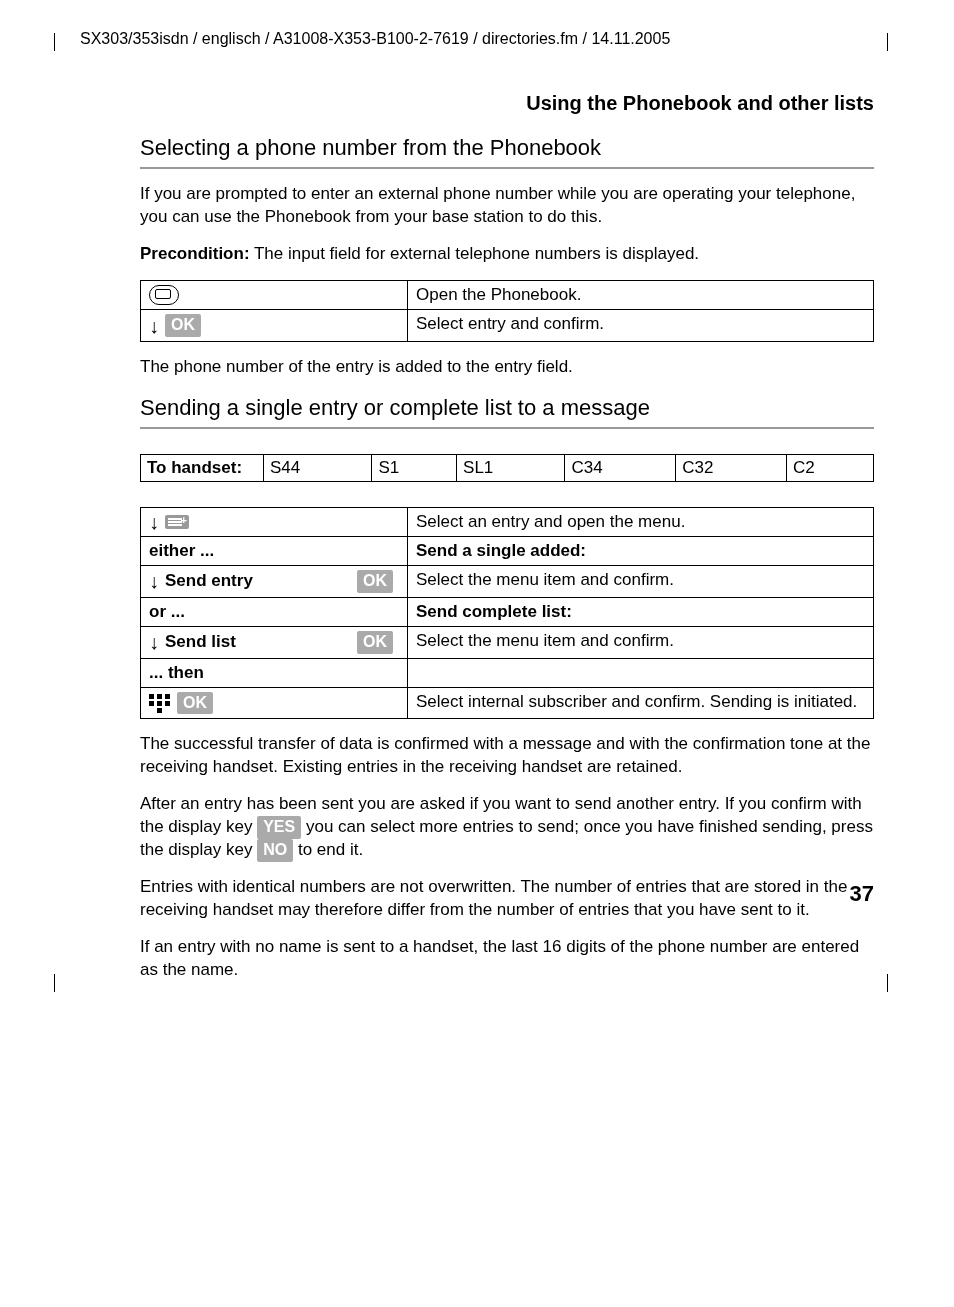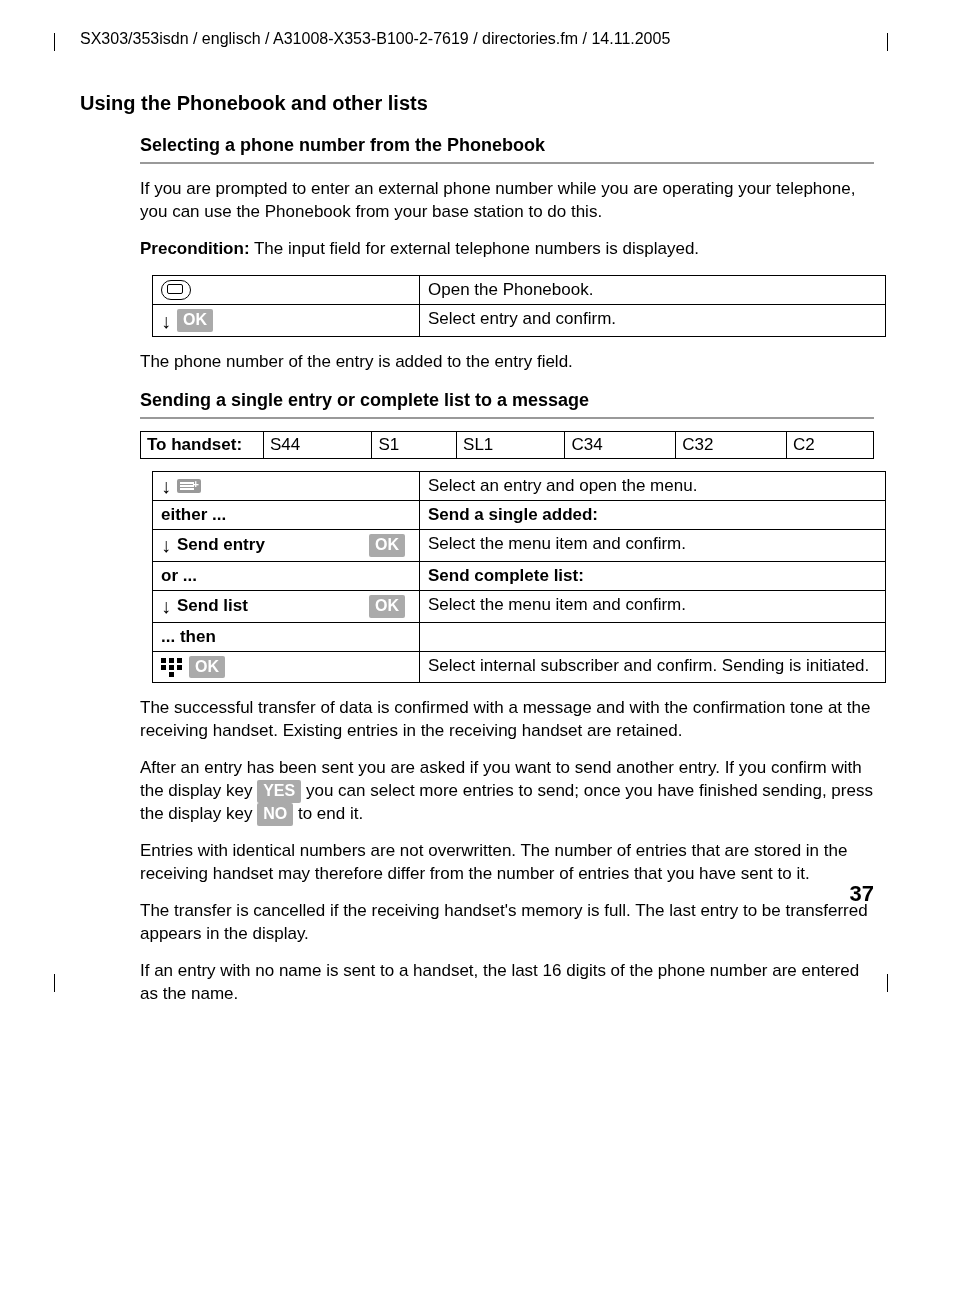--- a/index.html
+++ b/index.html
@@ -24,6 +24,7 @@
     color: #000;
   }
   .section-title {
+    text-align: right;
     font-weight: bold;
     font-size: 20px;
     margin: 44px 20px 20px 20px;

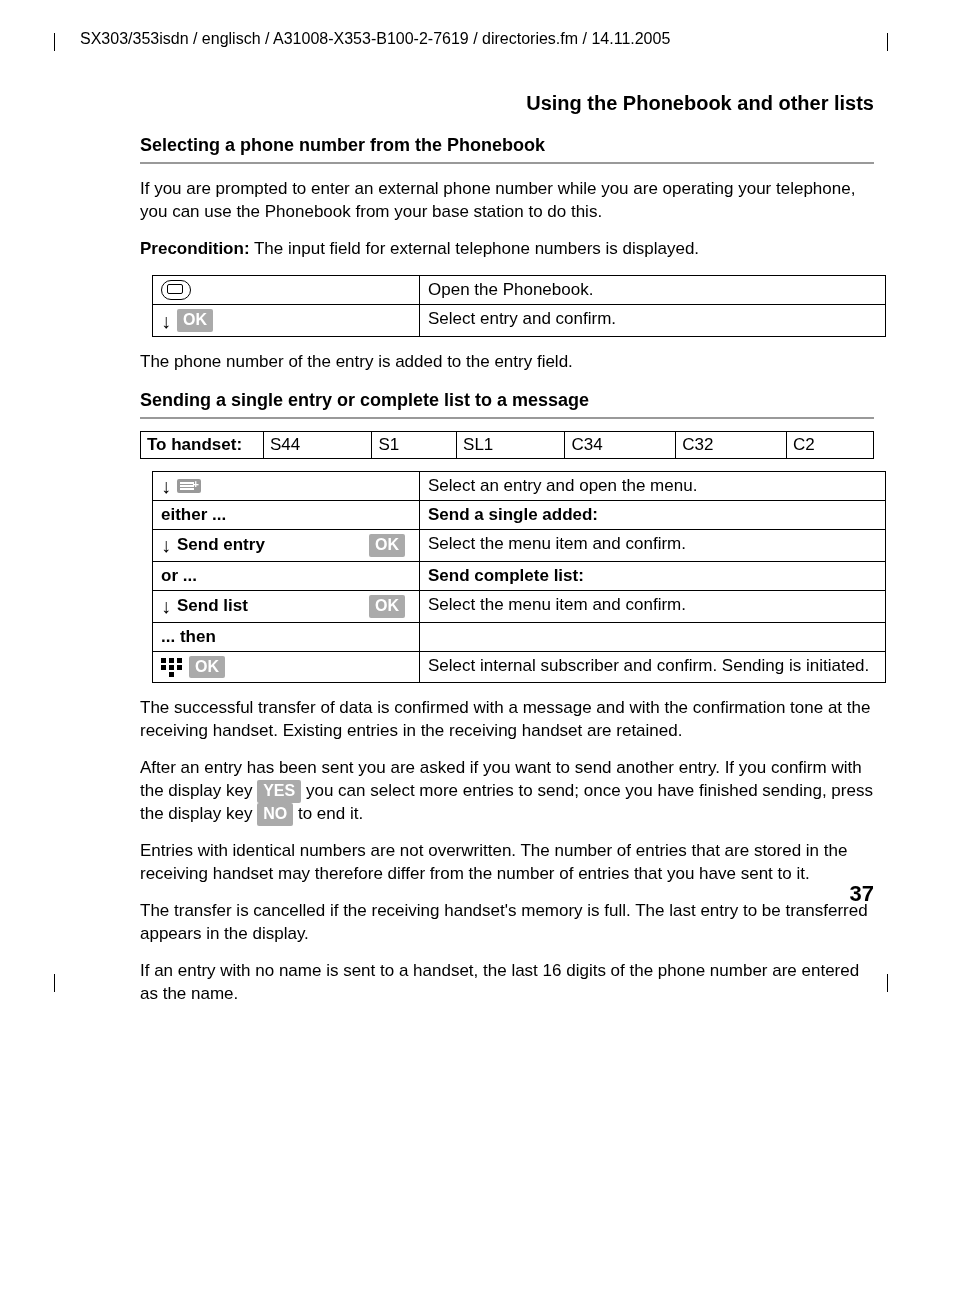--- a/index.html
+++ b/index.html
@@ -33,8 +33,8 @@
     margin: 0 20px 0 80px;
   }
   h3.subheading {
-    font-size: 18px;
-    font-weight: bold;
+    font-size: 22px;
+    font-weight: normal;
     margin: 16px 0 2px 0;
   }
   .rule {

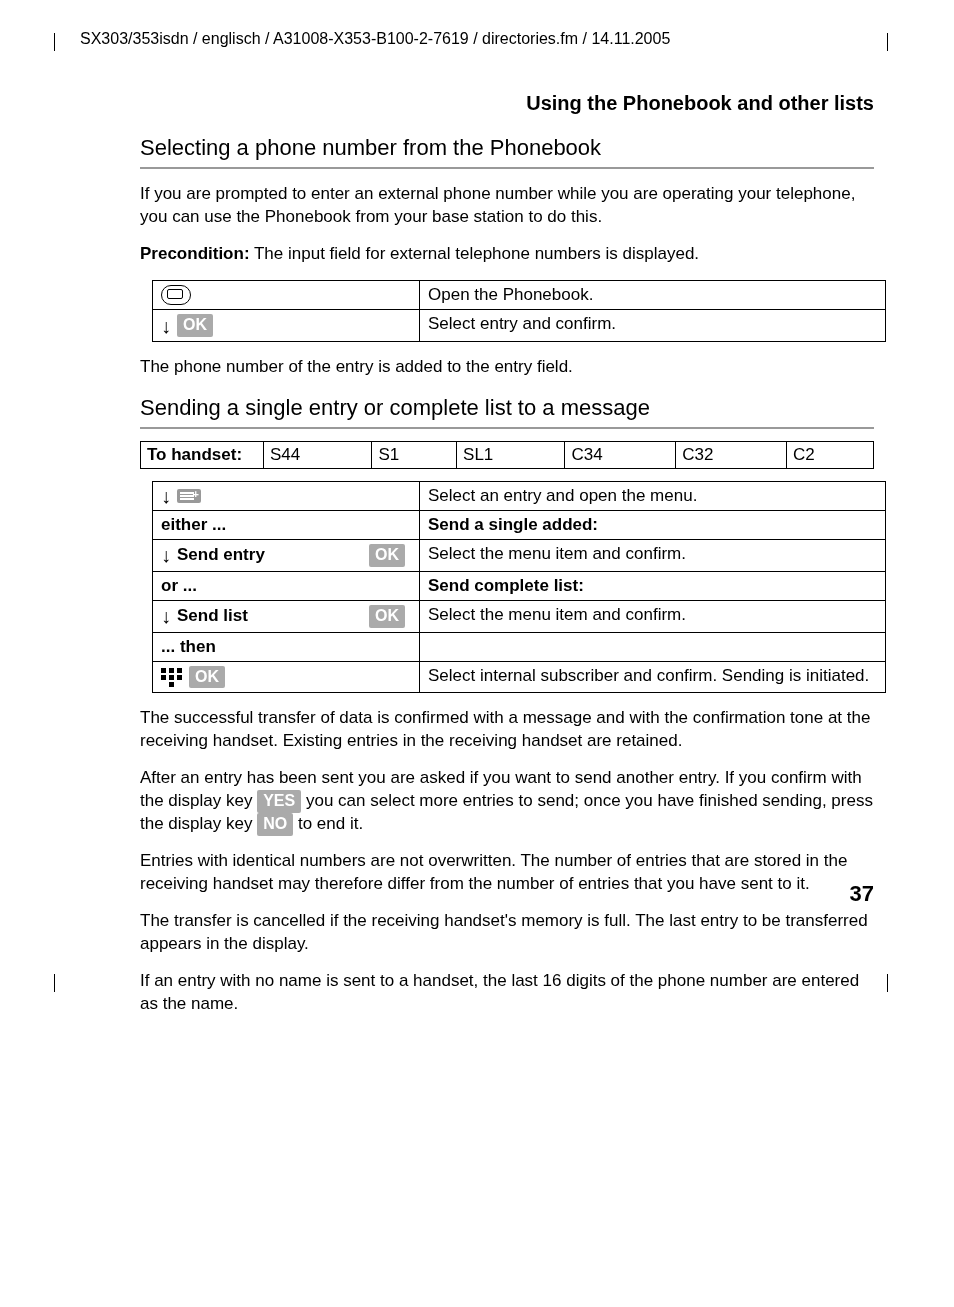--- a/index.html
+++ b/index.html
@@ -52,7 +52,7 @@
   table.proc {
     border-collapse: collapse;
     width: 100%;
-    margin: 8px 12px;
+    margin: 8px 0;
   }
   table.proc td {
     border: 1.2px solid #000;

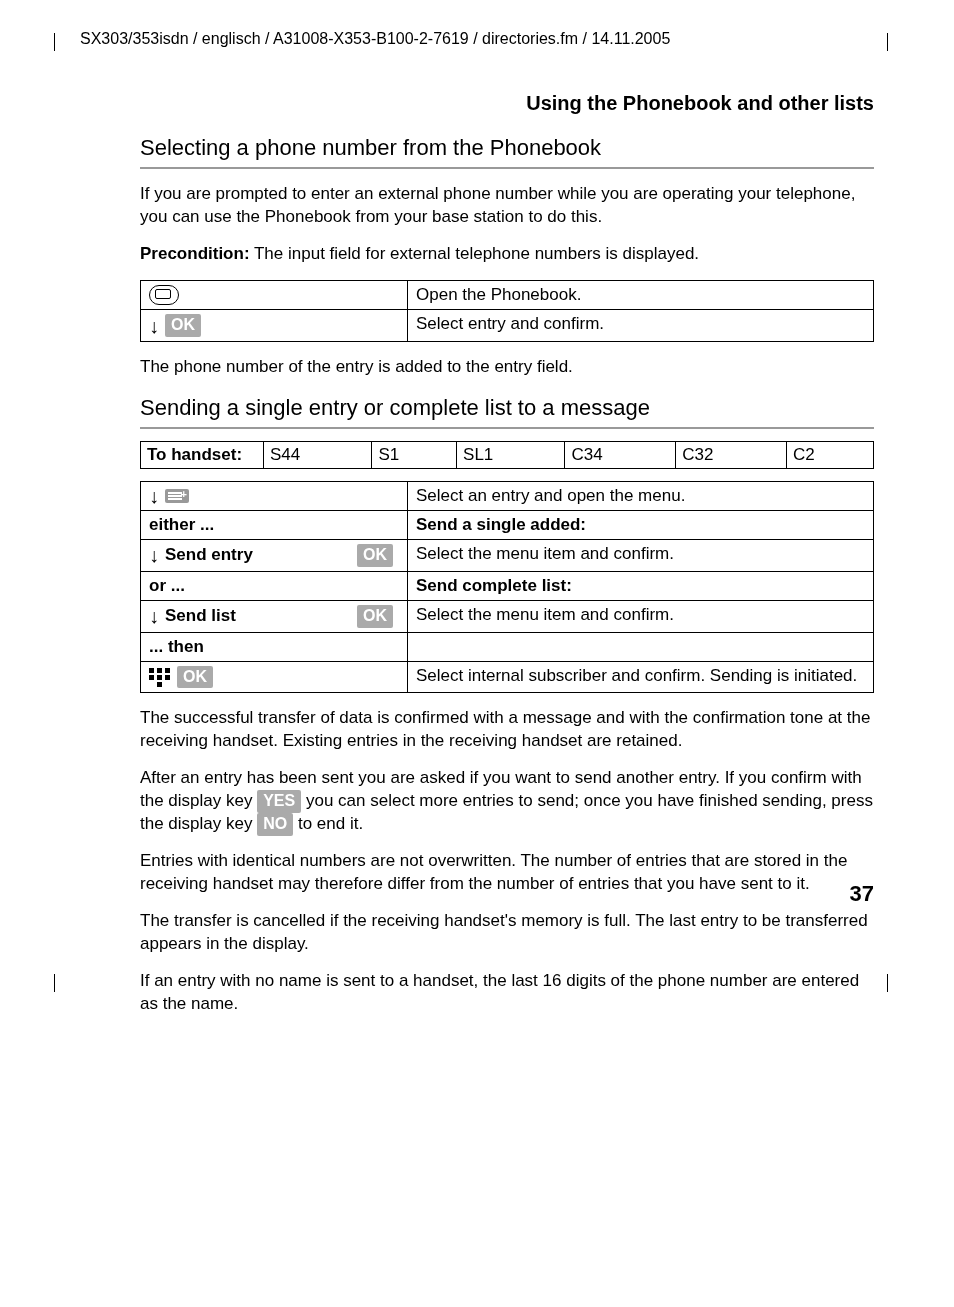--- a/index.html
+++ b/index.html
@@ -68,7 +68,7 @@
   table.handset {
     border-collapse: collapse;
     width: 100%;
-    margin: 12px 0;
+    margin: 25px 0;
   }
   table.handset td {
     border: 1.2px solid #000;

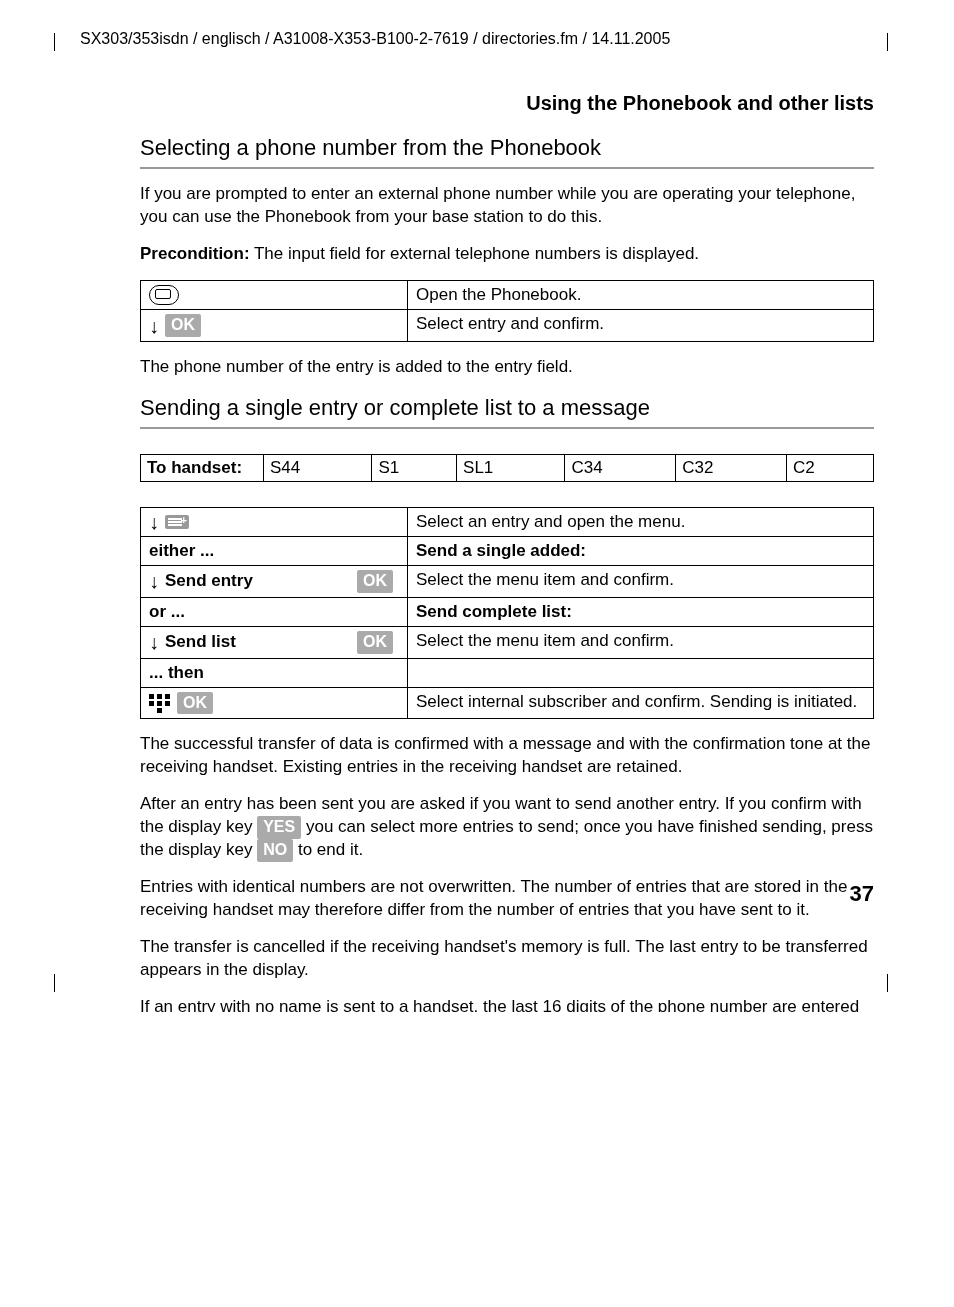--- a/index.html
+++ b/index.html
@@ -283,7 +283,6 @@
       <span>After an entry has been sent you are asked if you want to send another entry. If you confirm with the display key </span><span class="yes-key">YES</span><span> you can select more entries to send; once you have finished sending, press the display key </span><span class="no-key">NO</span><span> to end it.</span>
     </p>
     <p class="body">Entries with identical numbers are not overwritten. The number of entries that are stored in the receiving handset may therefore differ from the number of entries that you have sent to it.</p>
-    <p class="body">The transfer is cancelled if the receiving handset's memory is full. The last entry to be transferred appears in the display.</p>
     <p class="body">If an entry with no name is sent to a handset, the last 16 digits of the phone number are entered as the name.</p>
 
   </div>

